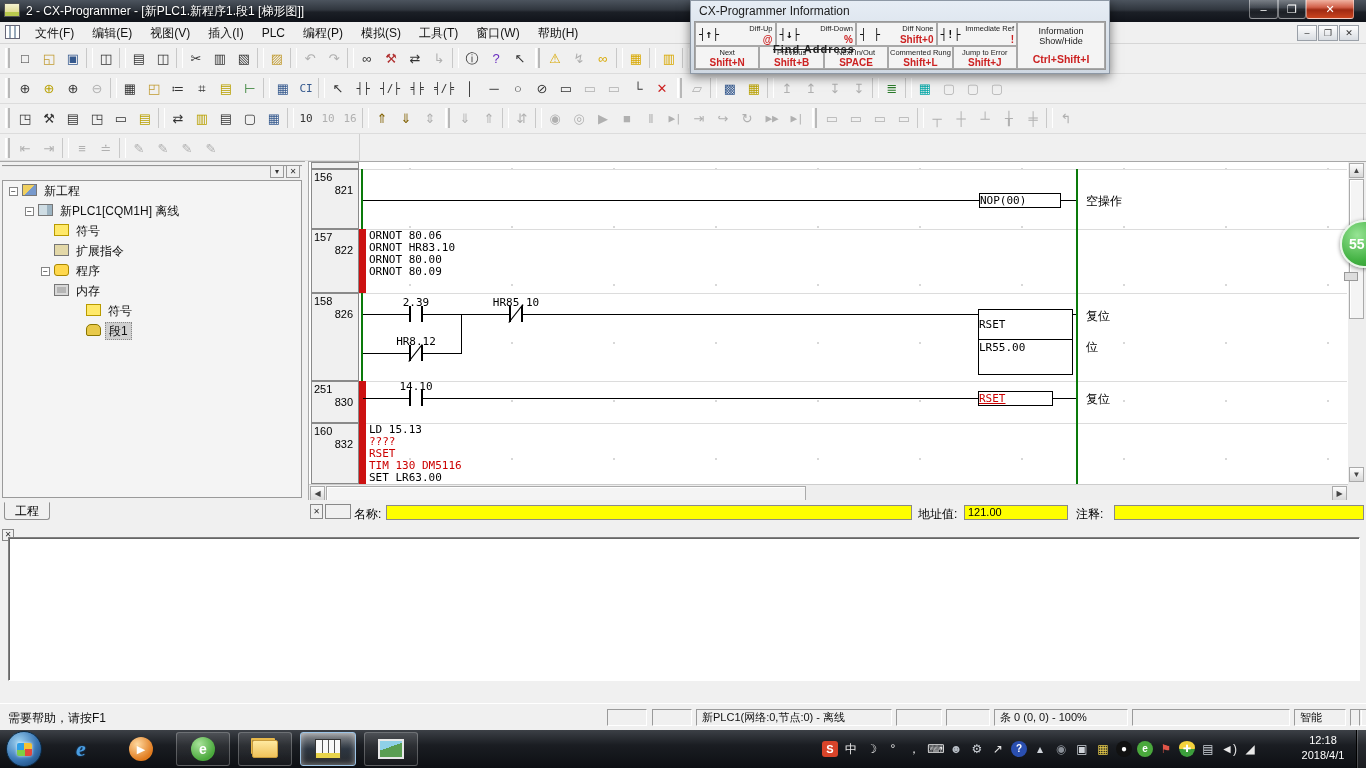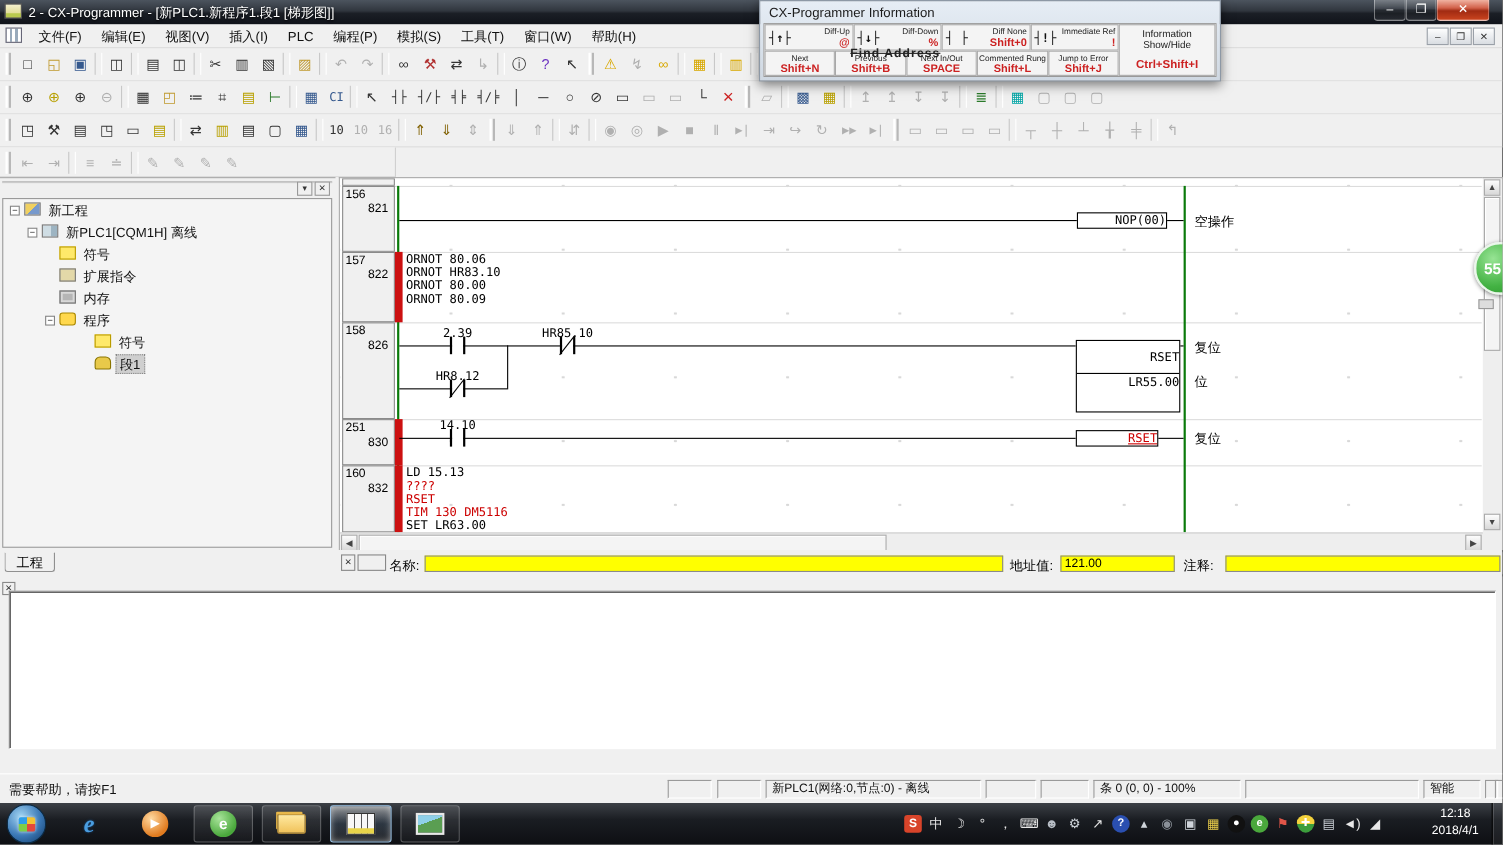--- a/index.html
+++ b/index.html
@@ -76,7 +76,7 @@
 .cbar{position:absolute;width:2px;height:16px;background:#000}
 .cslash{position:absolute;width:1px;height:22px;background:#000;transform:rotate(38deg)}
 .clabel{position:absolute;width:80px;text-align:center;font:11px "DejaVu Sans Mono",monospace;color:#000}
-.lbox{position:absolute;border:1px solid #000;background:#fff;text-align:right;font:11px/14px "DejaVu Sans Mono",monospace;color:#000}
+.lbox{position:absolute;border:1px solid #000;background:#fff;text-align:left;font:11px/14px "DejaVu Sans Mono",monospace;color:#000}
 .lbox .dv{position:absolute;left:0;right:0;height:1px;background:#000}
 .redtxt{color:#cc0000;text-decoration:underline}
 .lcomment{position:absolute;font-size:12px;color:#000;white-space:nowrap}

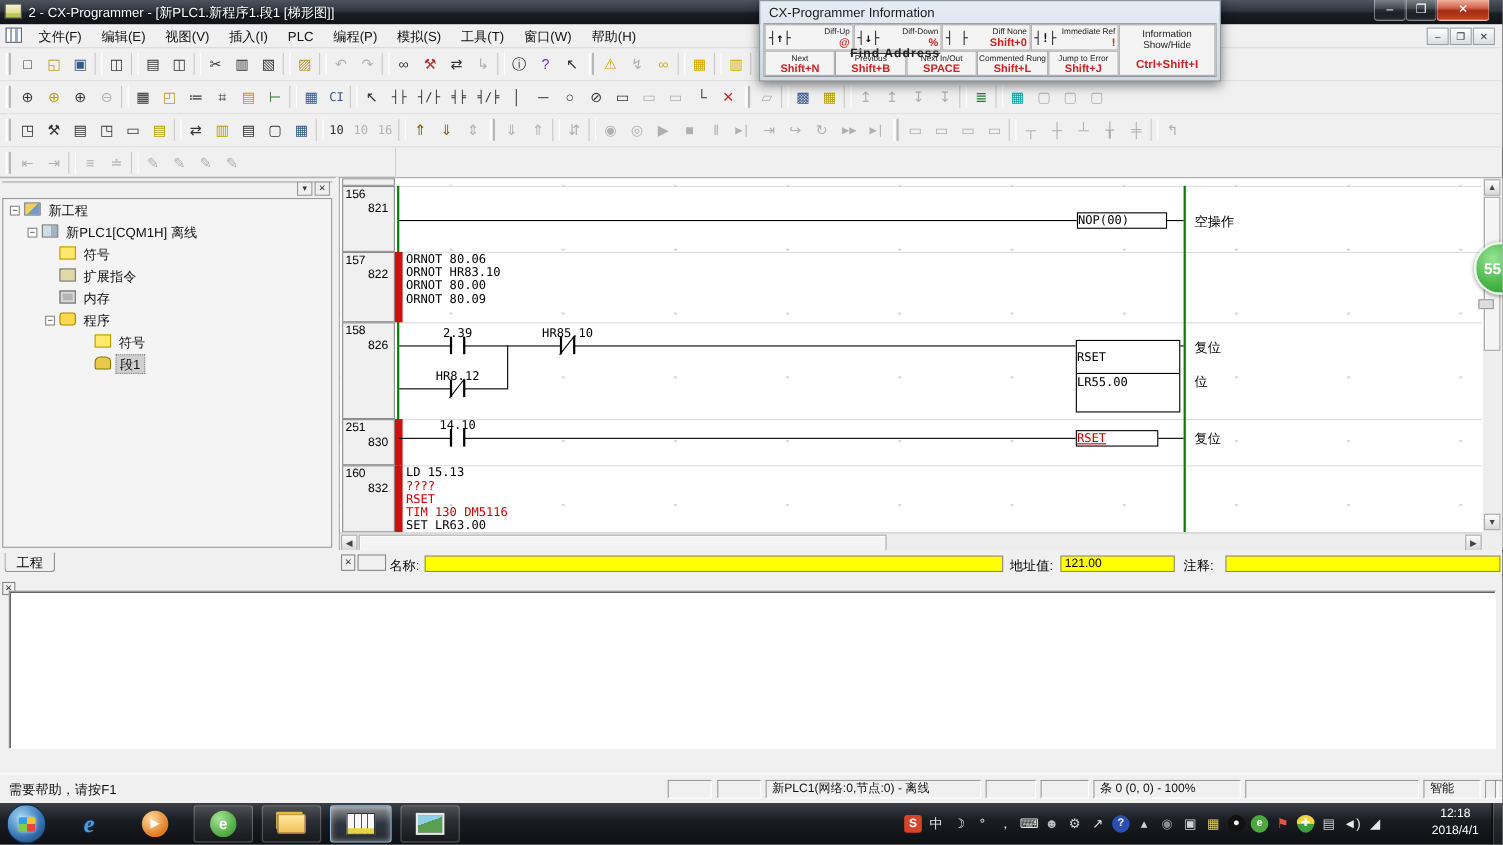--- a/index.html
+++ b/index.html
@@ -167,8 +167,8 @@
       <div class="trow" style="padding-left:22px"><span class="exp"></span><span class="ti i-plc"></span><span class="lbl">新PLC1[CQM1H] 离线</span></div>
       <div class="trow" style="padding-left:51px"><span class="ti i-sym"></span><span class="lbl">符号</span></div>
       <div class="trow" style="padding-left:51px"><span class="ti i-ext"></span><span class="lbl">扩展指令</span></div>
+      <div class="trow" style="padding-left:38px"><span class="exp"></span><span class="ti i-prog"></span><span class="lbl">程序</span></div>
       <div class="trow" style="padding-left:51px"><span class="ti i-mem"></span><span class="lbl">内存</span></div>
-      <div class="trow" style="padding-left:38px"><span class="exp"></span><span class="ti i-prog"></span><span class="lbl">程序</span></div>
       <div class="trow" style="padding-left:83px"><span class="ti i-sym"></span><span class="lbl">符号</span></div>
       <div class="trow sel" style="padding-left:83px"><span class="ti i-seg"></span><span class="lbl">段1</span></div>
     </div>

